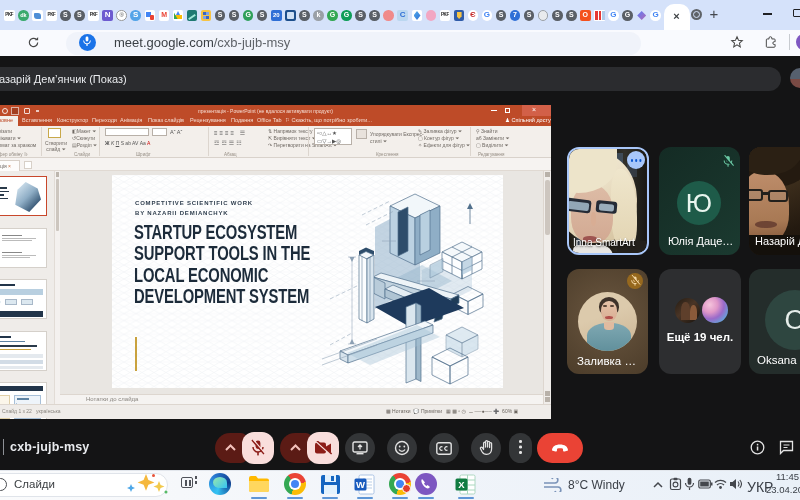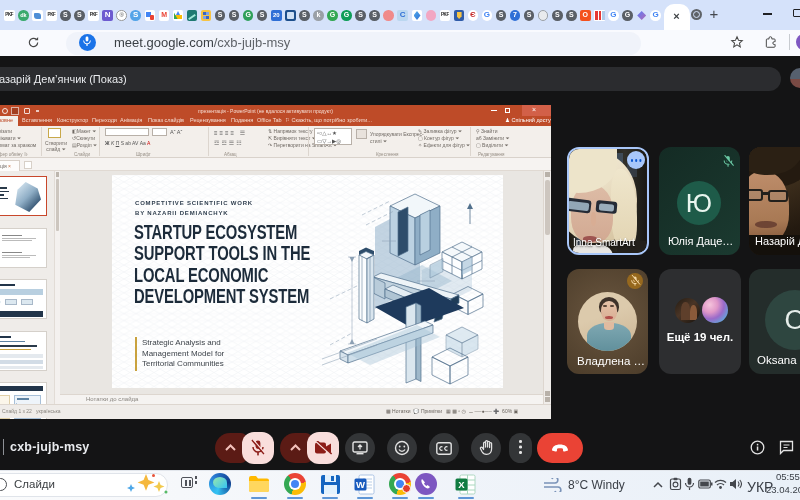--- a/index.html
+++ b/index.html
@@ -249,7 +249,6 @@
       <div class="abs" style="left:23px;top:24px;font-size:6px;font-weight:bold;letter-spacing:0.8px;color:#2F3E4E;line-height:9.5px;">COMPETITIVE SCIENTIFIC WORK<br>BY NAZARII DEMIANCHYK</div>
       <div class="abs" style="left:22px;top:47px;font-size:19.5px;font-weight:bold;color:#1C2B3A;line-height:21.3px;letter-spacing:-0.2px;transform:scaleX(0.76);transform-origin:0 0;white-space:nowrap;">STARTUP ECOSYSTEM<br>SUPPORT TOOLS IN THE<br>LOCAL ECONOMIC<br>DEVELOPMENT SYSTEM</div>
       <div class="abs" style="left:22.5px;top:162px;width:2px;height:34px;background:#C9A23E;"></div>
-      <div class="abs" style="left:30px;top:163px;font-size:8px;color:#3E444B;line-height:10.5px;">Strategic Analysis and<br>Management Model for<br>Territorial Communities</div>
       <svg class="abs" style="left:210px;top:10px;" width="185" height="200" viewBox="0 0 185 200">
 <g stroke="#51708C" stroke-width="0.7" fill="none" stroke-linejoin="round">
 

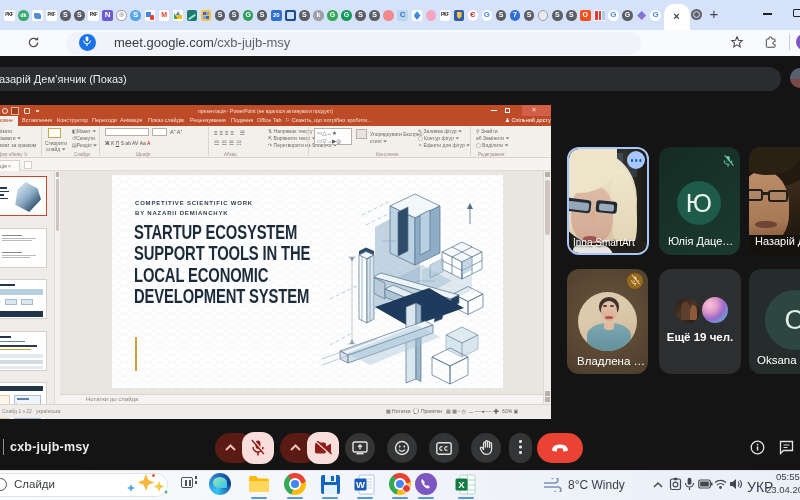--- a/index.html
+++ b/index.html
@@ -548,7 +548,7 @@
       <path d="M4 2.5l8 9.5" stroke="#9A6A1E" stroke-width="1.6"></path>
       <path d="M5 2l8 9.5" stroke="#F5D9A8" stroke-width="1"></path>
     </svg>
-<div class="abs" style="left:10px;top:86px;font-size:11.5px;color:#fff;">Владлена …</div>
+<div class="abs" style="left:10px;top:86px;font-size:11.5px;color:#fff;">Заливка …</div>
 </div>
 <div class="abs" style="left:659px;top:269px;width:82px;height:105px;border-radius:12px;background:#2D2E30;overflow:hidden;">
 <div class="abs" style="left:16px;top:29px;width:25px;height:25px;border-radius:50%;background:linear-gradient(140deg,#231B12,#4A3526 45%,#17120C);overflow:hidden;">

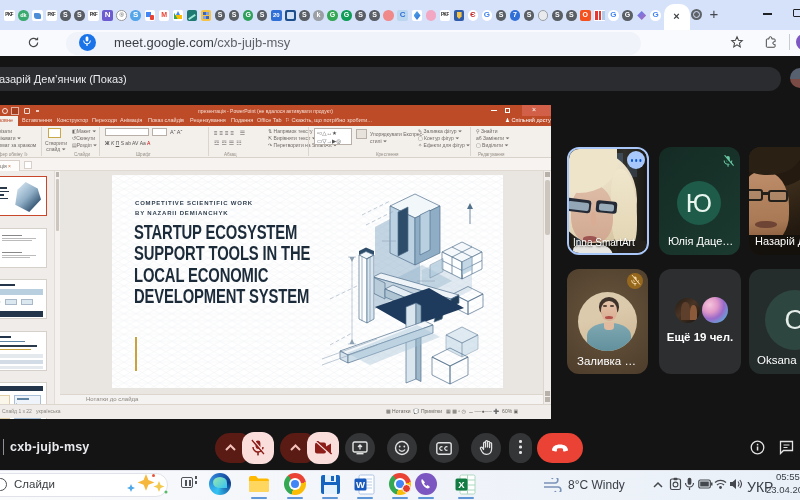--- a/index.html
+++ b/index.html
@@ -484,7 +484,7 @@
     <path d="M9 3.5a4 4 0 0 1 0 5M10.8 2a6.2 6.2 0 0 1 0 8" fill="none" stroke="#44474D" stroke-width="1.1"></path>
   </svg>
 <div class="abs" style="left:747px;top:479px;font-size:14px;color:#3B4048;">УКР</div>
-<div class="abs" style="left:776px;top:471px;font-size:9.5px;color:#3B4048;">05:55</div>
+<div class="abs" style="left:776px;top:471px;font-size:9.5px;color:#3B4048;">11:45</div>
 <div class="abs" style="left:766px;top:484px;font-size:9.5px;color:#3B4048;white-space:nowrap;">23.04.2024</div>
 <div class="abs" style="left:567px;top:147px;width:82px;height:108px;border-radius:12px;border:2.5px solid #A9C7F9;background:#221C15;overflow:hidden;">
 <div class="abs" style="left:0;top:0;width:77px;height:103px;background:linear-gradient(90deg,#1C1711 0%,#2A2921 8%,#3E4C5E 12%,#2A241C 18%,#232019 55%,#31302A 72%,#1B1914 100%);"></div>

